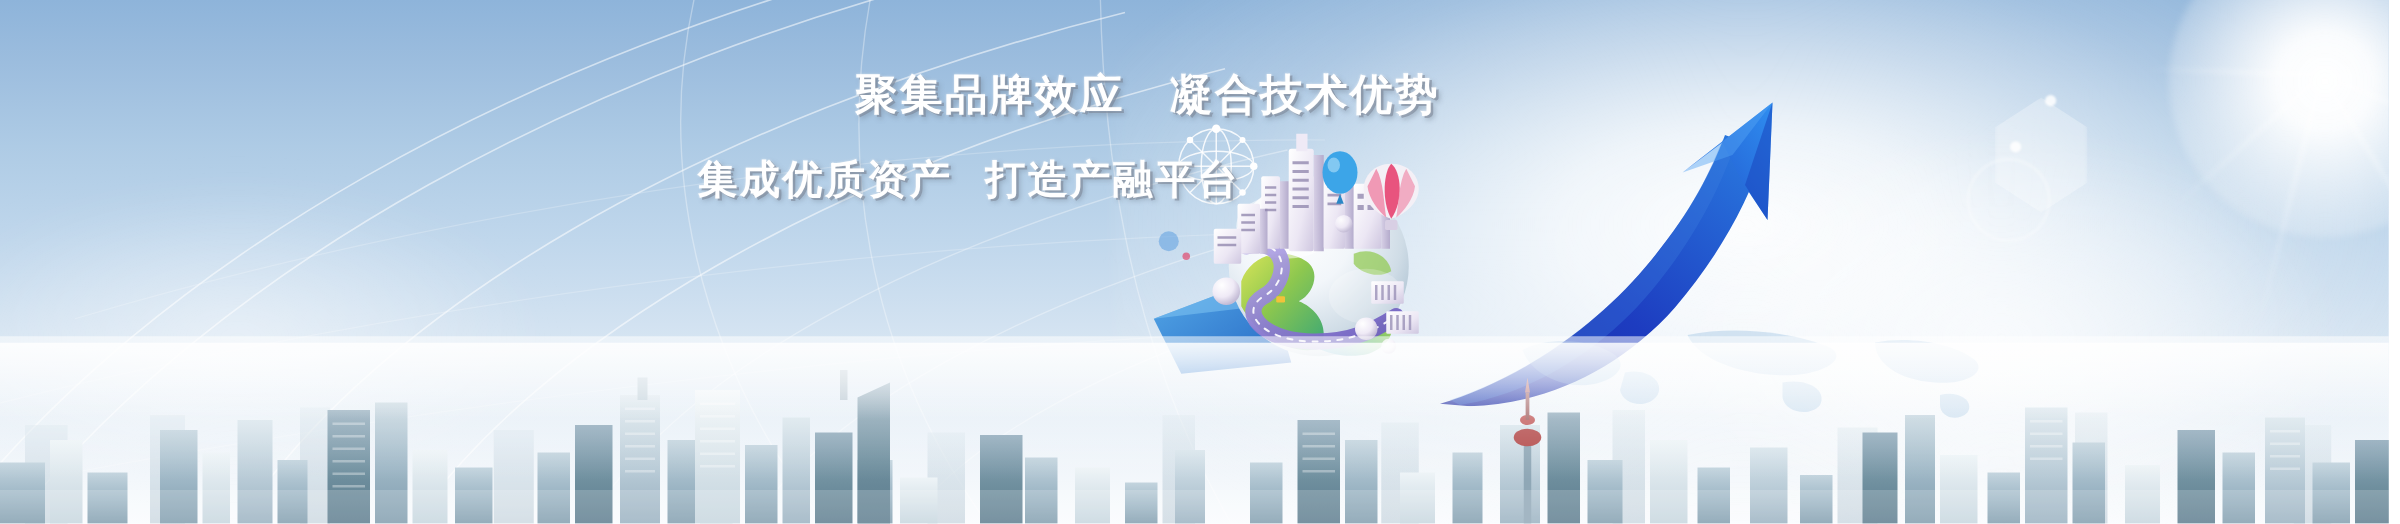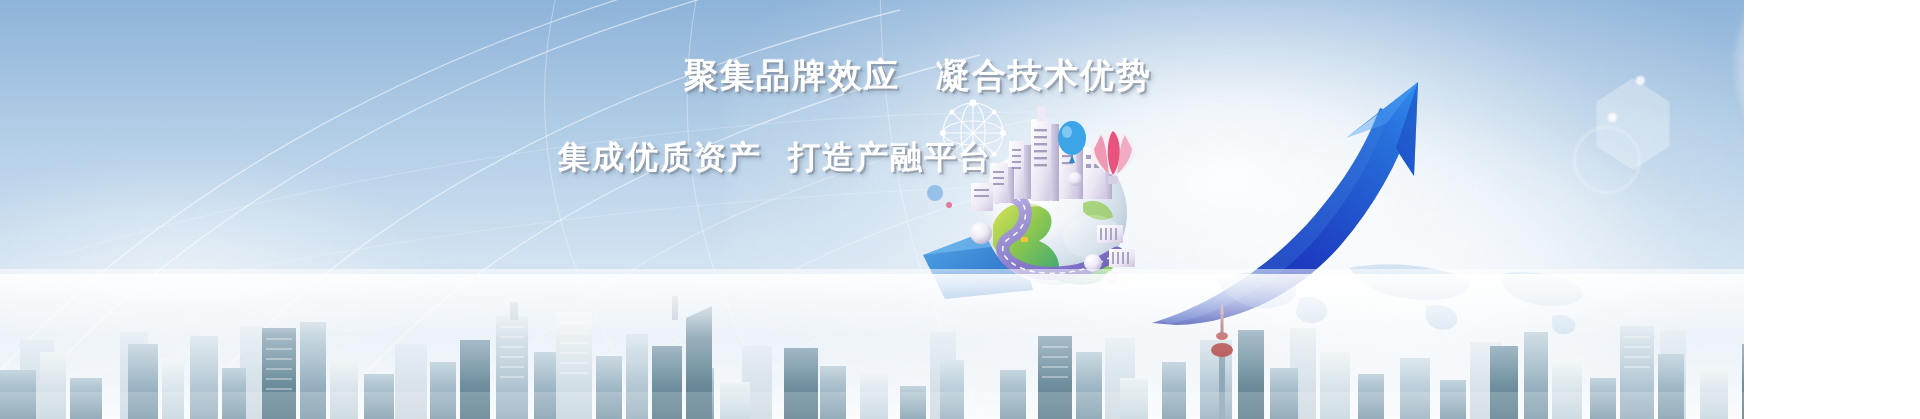--- a/index.html
+++ b/index.html
@@ -7,7 +7,7 @@
 
   #banner{
     position:relative;
-    width:1744px;height:419px;
+    width:1911px;height:419px;
     overflow:hidden;
     background:linear-gradient(180deg,
       #8eb4da 0%,

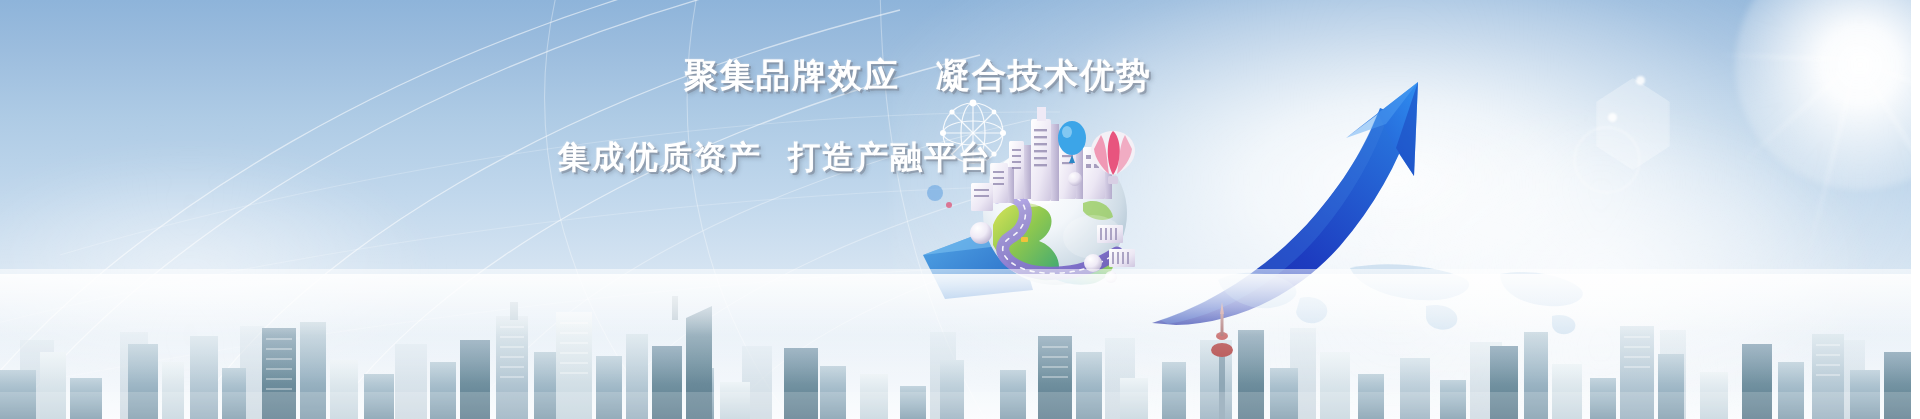--- a/index.html
+++ b/index.html
@@ -135,7 +135,7 @@
        0 0 2px rgba(255,255,255,.65);
   }
   #slogan-1{left:684px;top:53px;font-size:34px;}
-  #slogan-2{left:558px;top:136px;font-size:32px;}
+  #slogan-2{left:558px;top:122px;font-size:32px;}
   #slogan-3{left:430px;top:212px;font-size:32px;}
 </style>
 </head>

